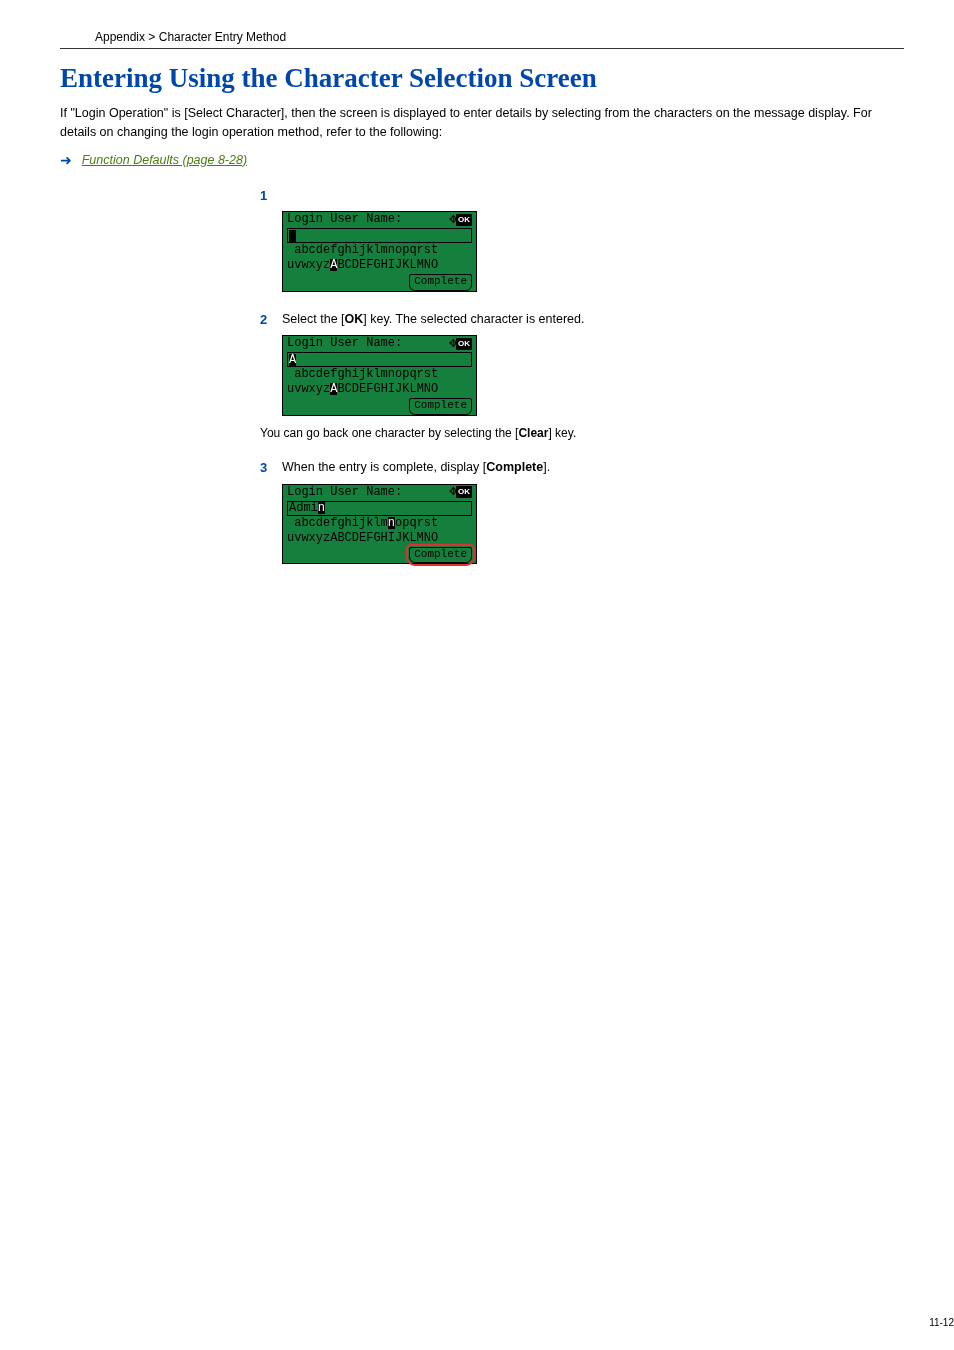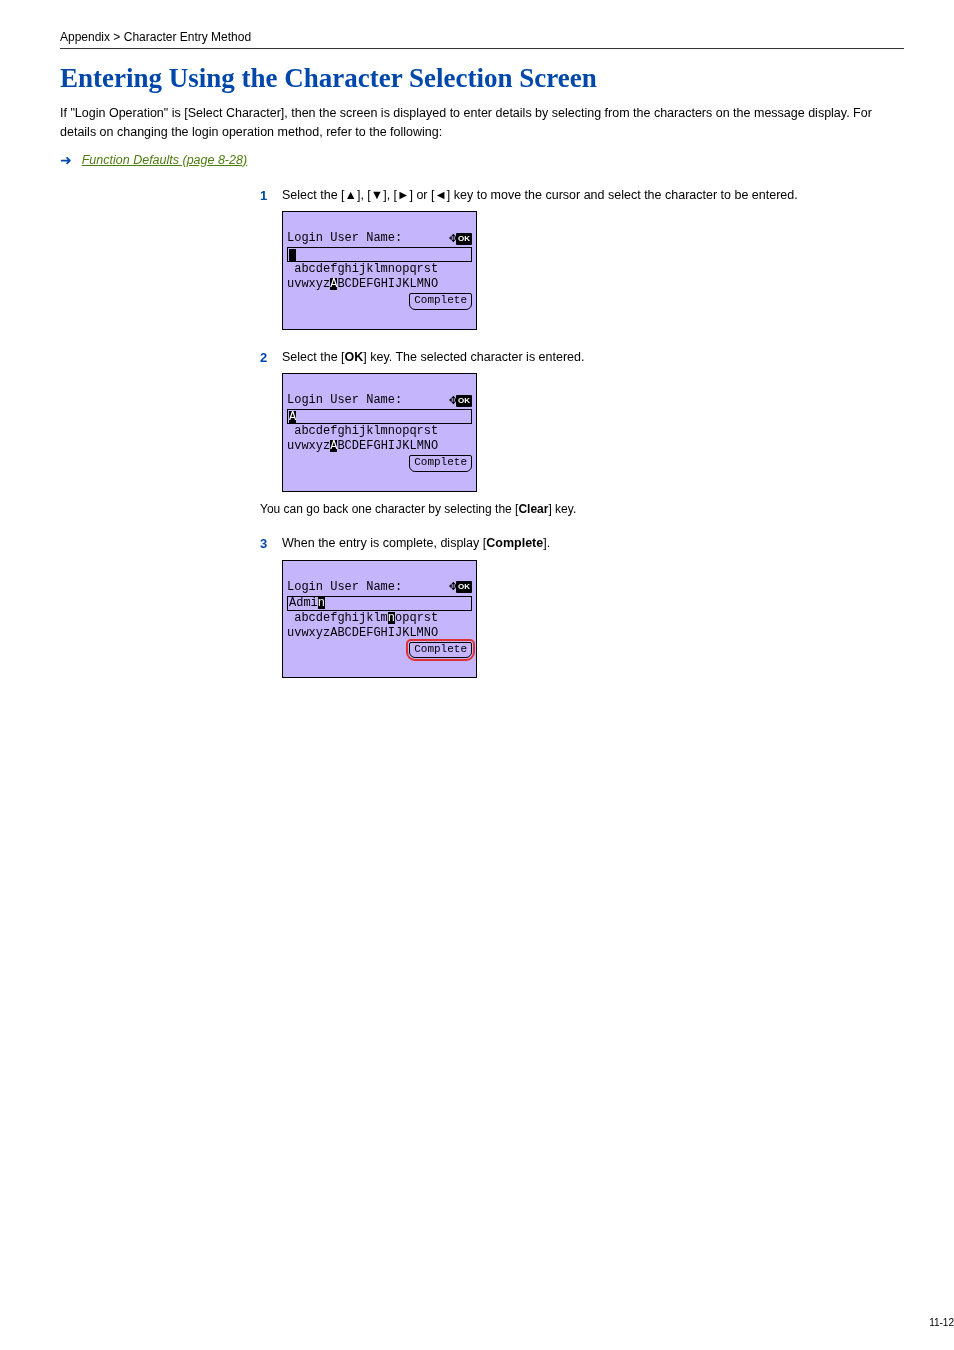--- a/index.html
+++ b/index.html
@@ -15,6 +15,7 @@
   .breadcrumb {
     font-size: 12px;
     margin-bottom: 4px;
+    margin-left: 35px;
   }
   .rule {
     border-top: 1px solid #333;

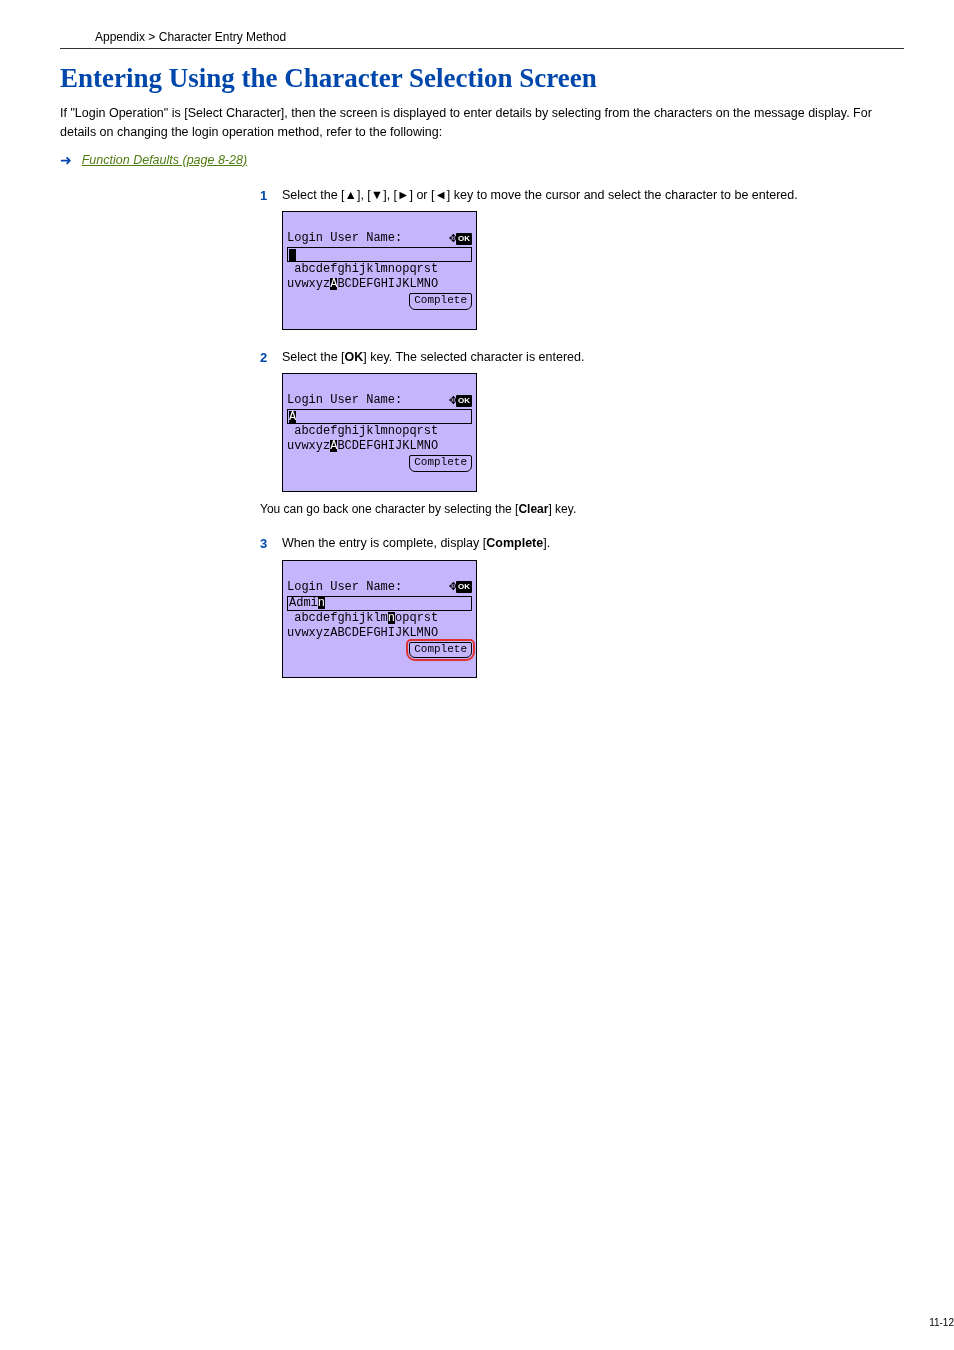--- a/index.html
+++ b/index.html
@@ -165,7 +165,6 @@
   <div class="step">
     <div class="step-head">
       <span class="step-num">1</span>
-      <span>Select the [▲], [▼], [►] or [◄] key to move the cursor and select the character to be entered.</span>
     </div>
     <div class="lcd">
       <div class="lcd-title-row">

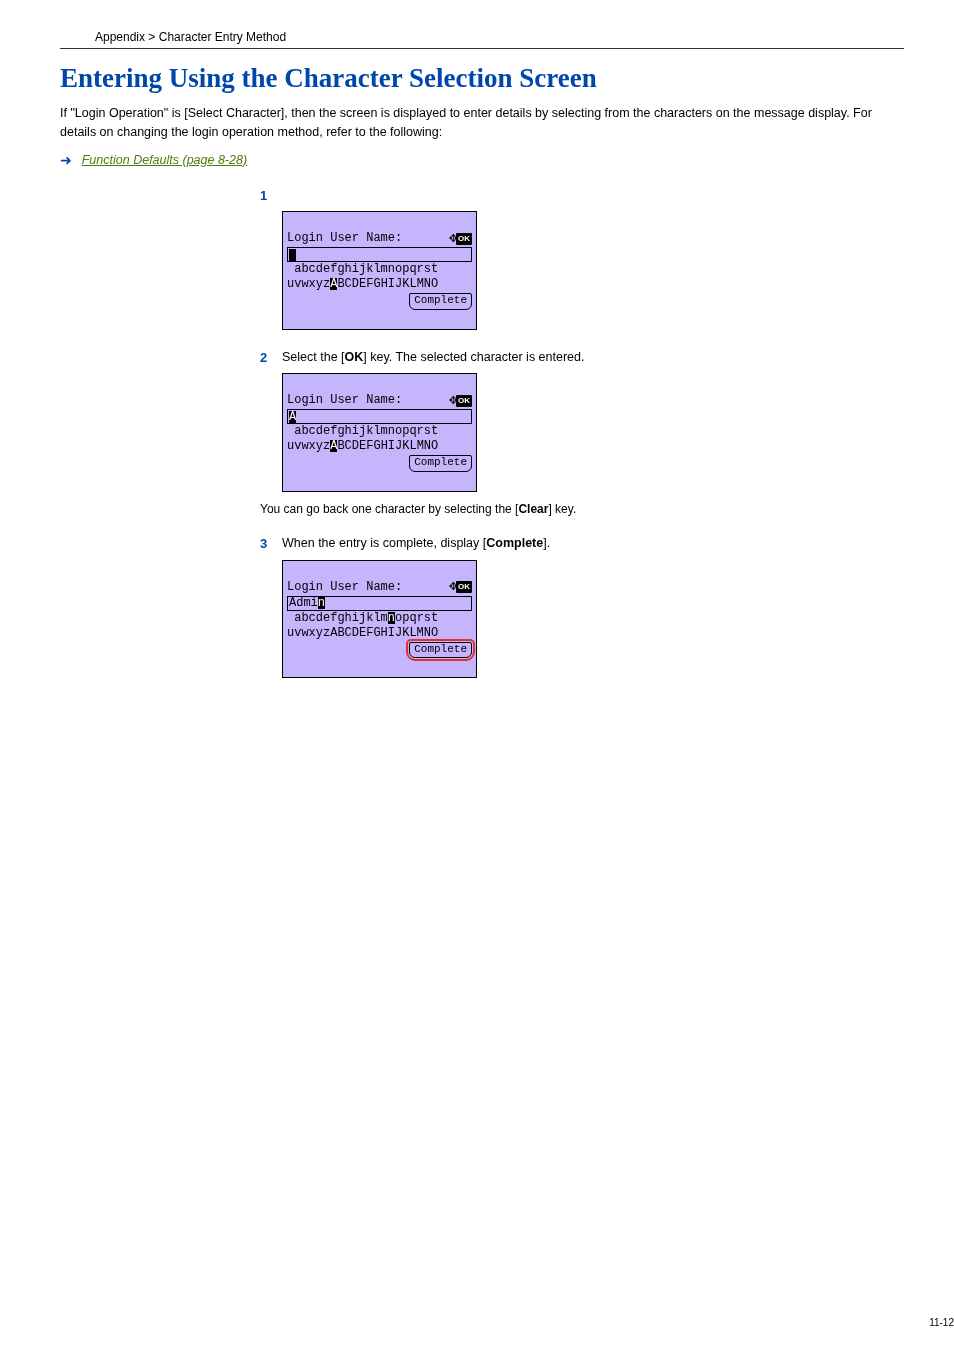--- a/index.html
+++ b/index.html
@@ -69,11 +69,11 @@
     width: 195px;
     margin-left: 22px;
     margin-top: 6px;
-    padding: 19px 4px;
+    padding: 0 4px;
     font-family: "Courier New", monospace;
     font-size: 12px;
     line-height: 1.25;
-    background: #c4b5fd;
+    background: #15803d;
   }
   .lcd-title-row {
     display: flex;

